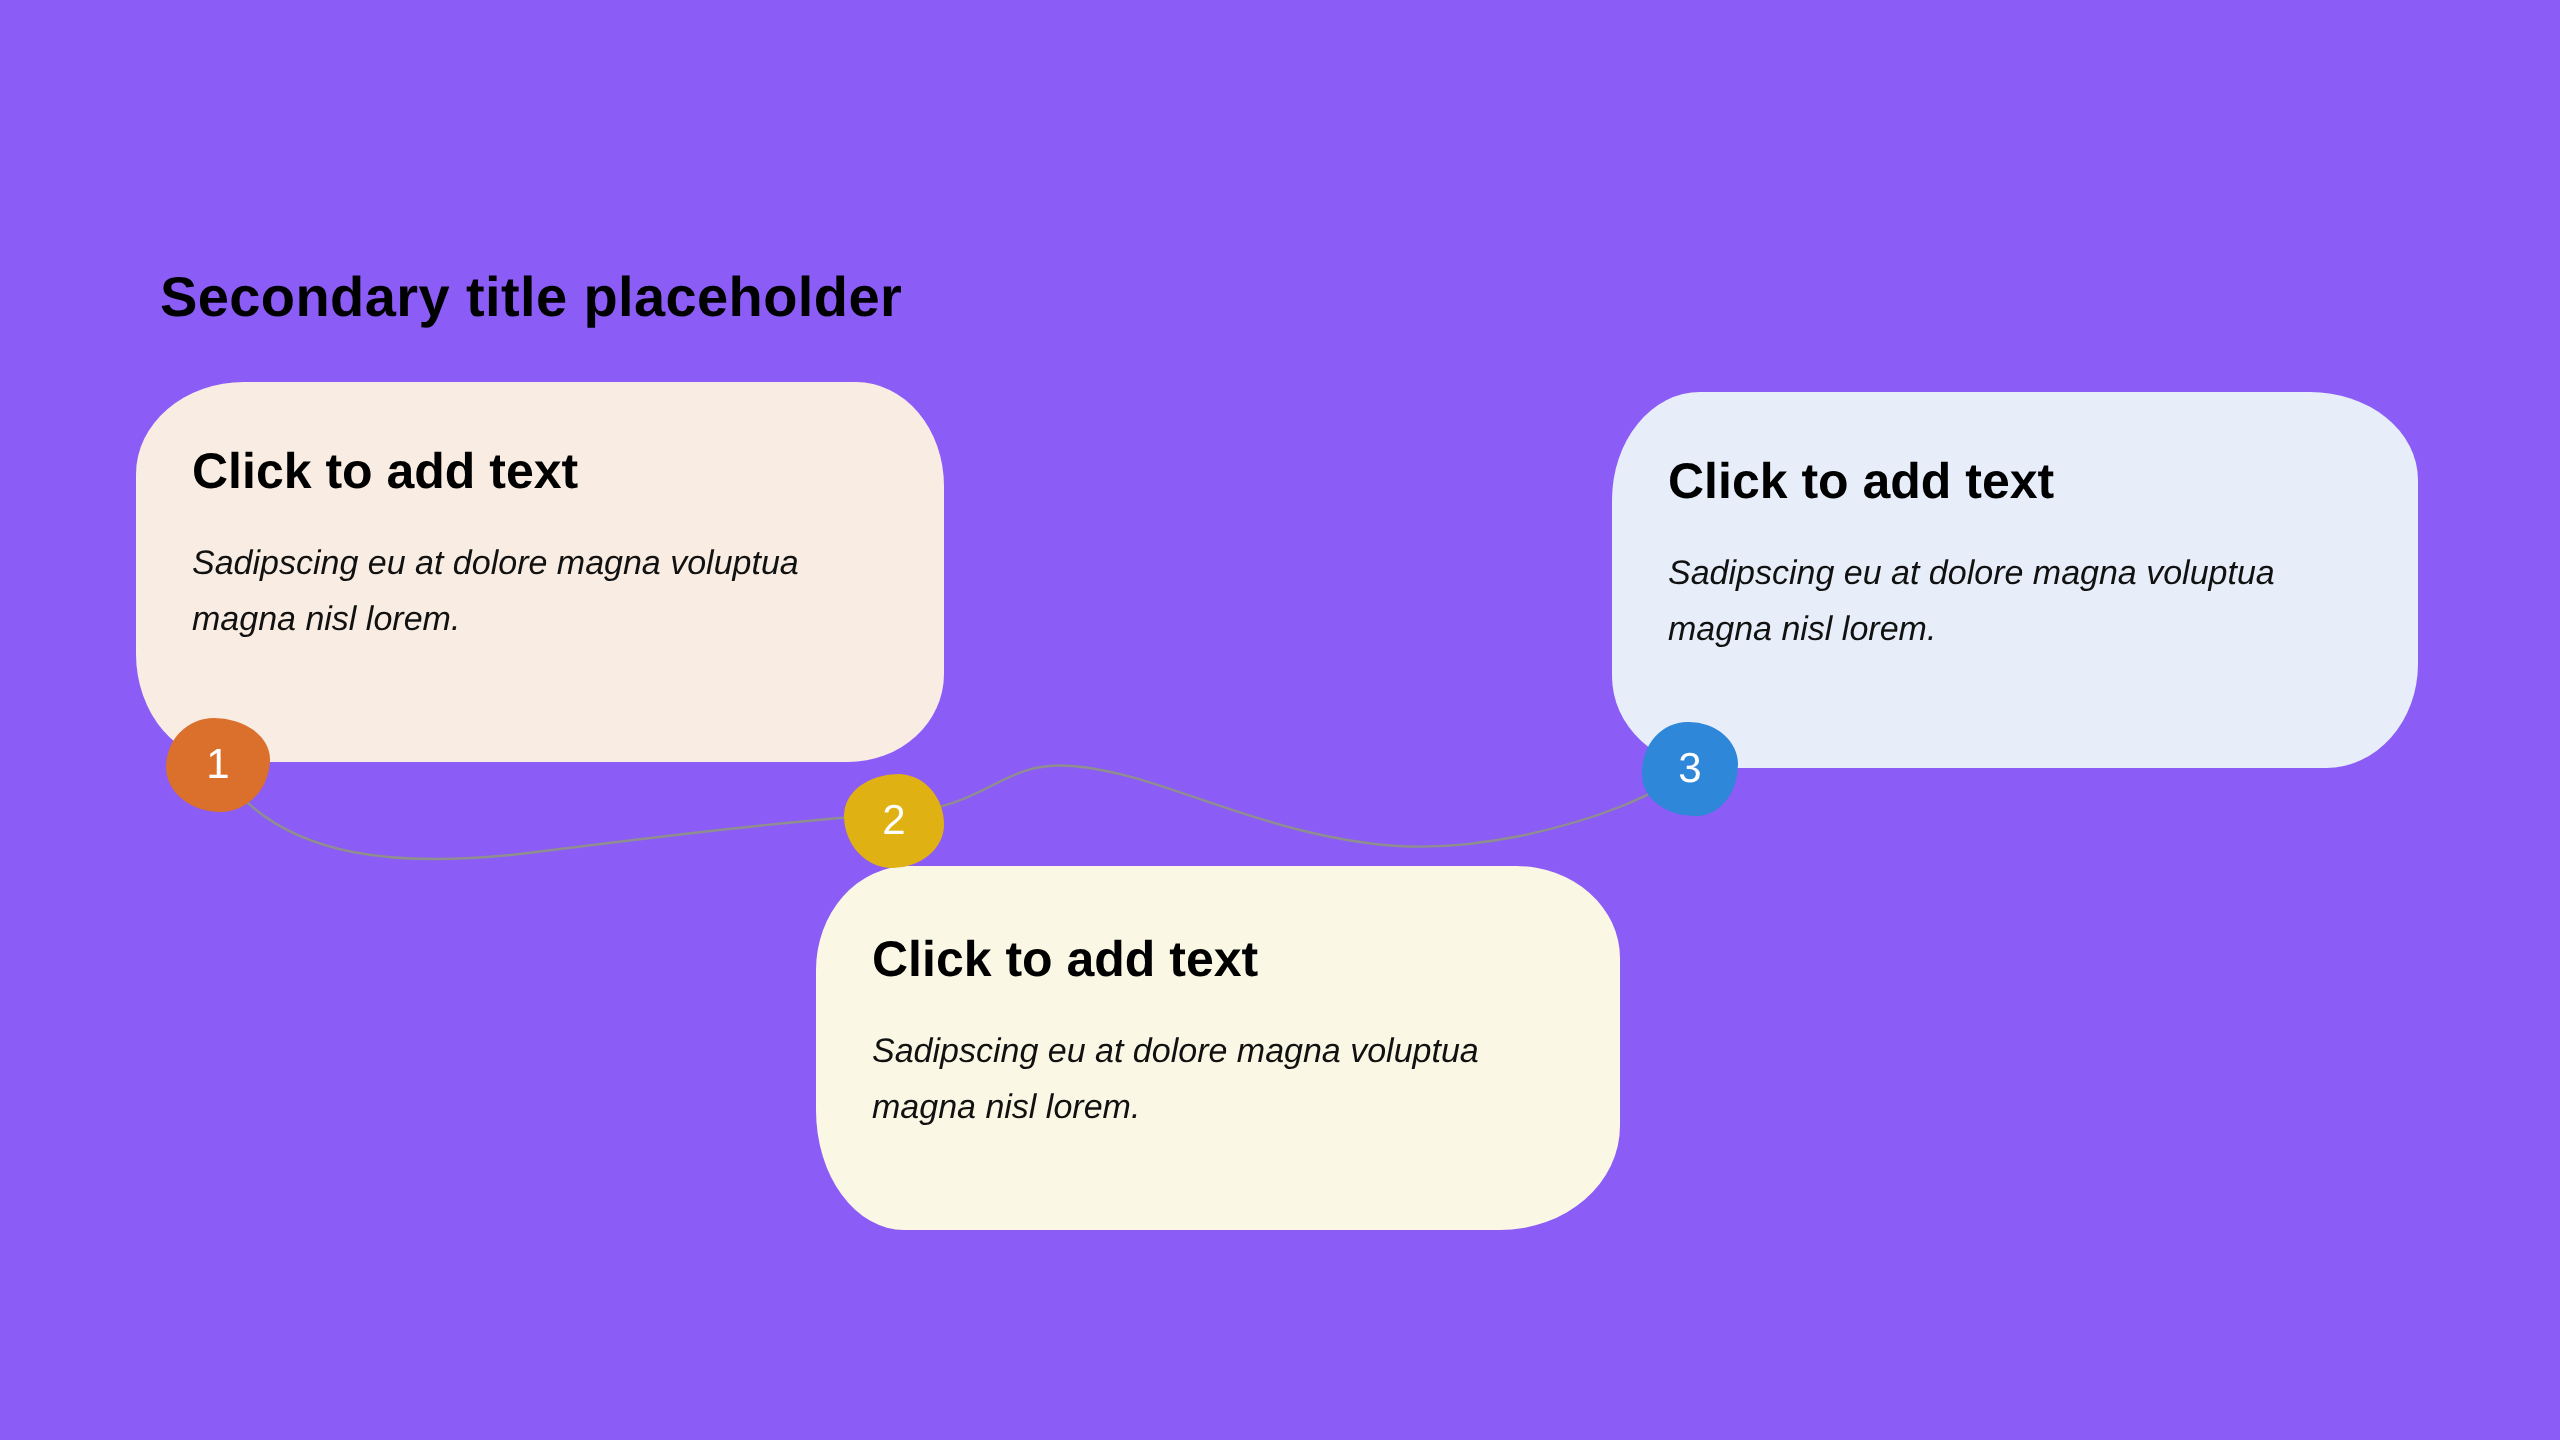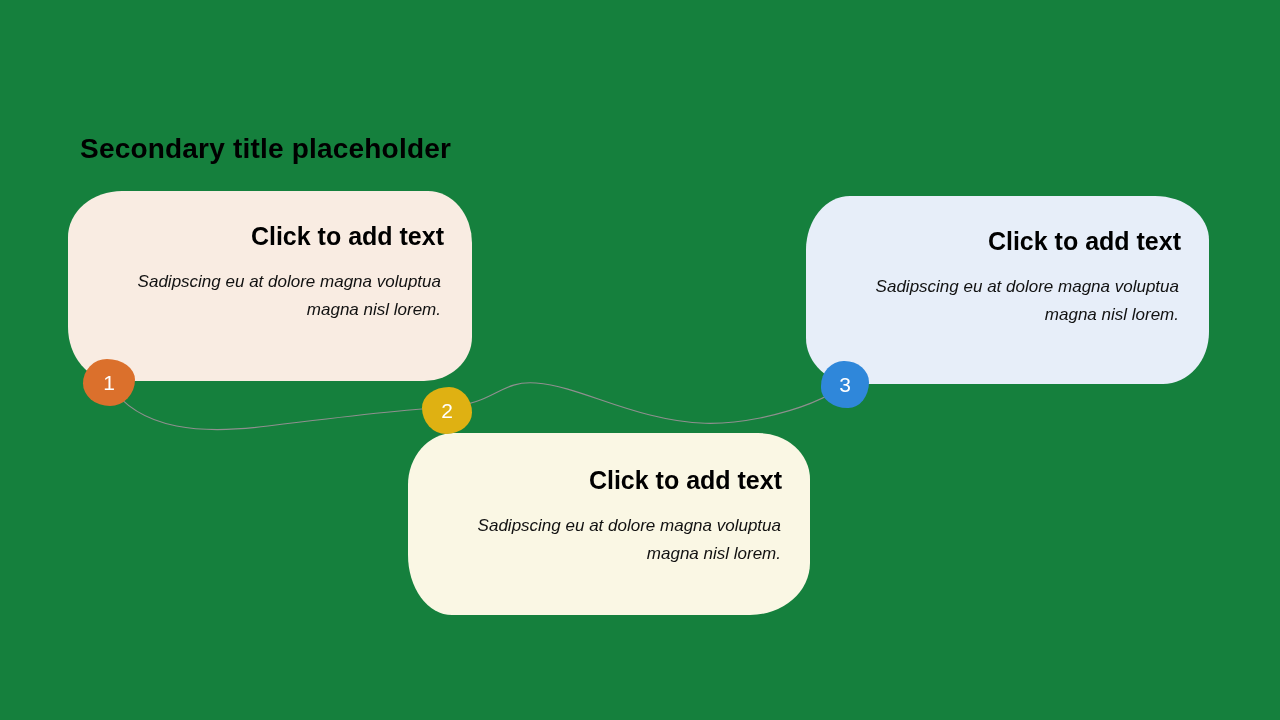--- a/index.html
+++ b/index.html
@@ -8,7 +8,7 @@
     position: relative;
     width: 1280px;
     height: 720px;
-    background: #15803d;
+    background: #8b5cf6;
     overflow: hidden;
     font-family: "Liberation Sans", sans-serif;
   }

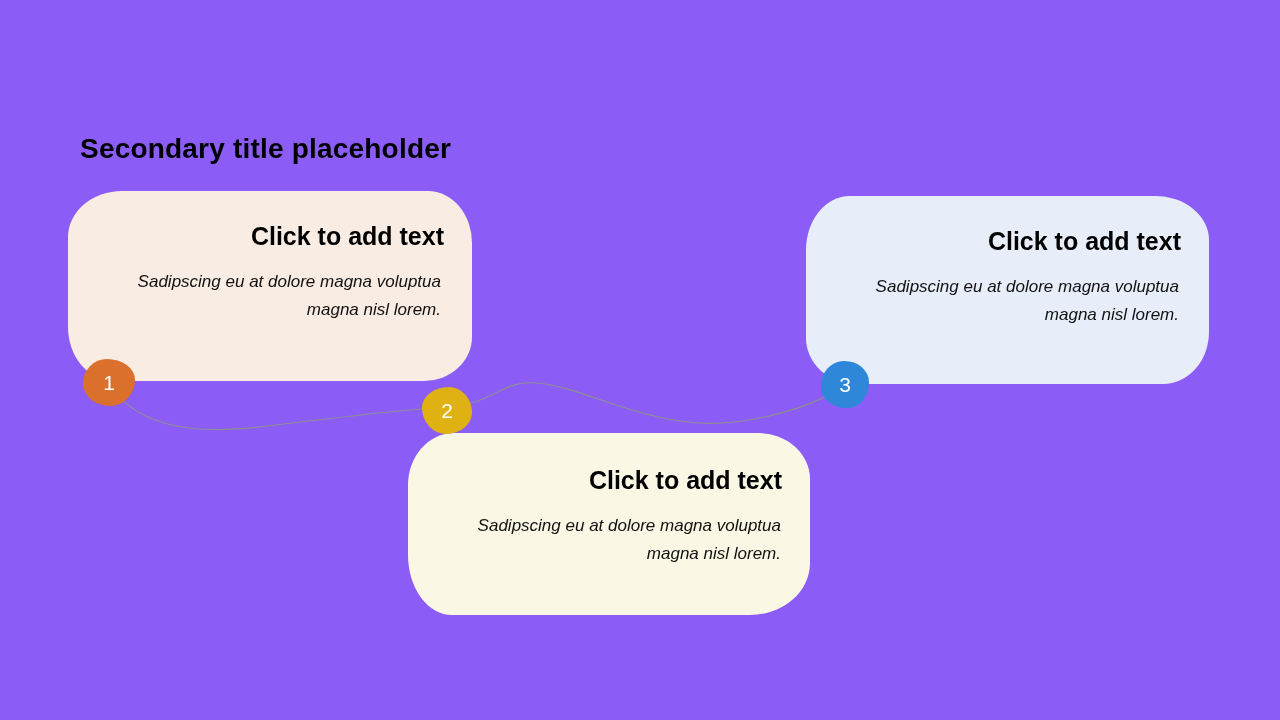--- a/index.html
+++ b/index.html
@@ -33,7 +33,6 @@
     position: absolute;
     padding: 30px 28px 0 28px;
     z-index: 0;
-    text-align: right;
   }
   .card-1 {
     left: 68px; top: 191px;

